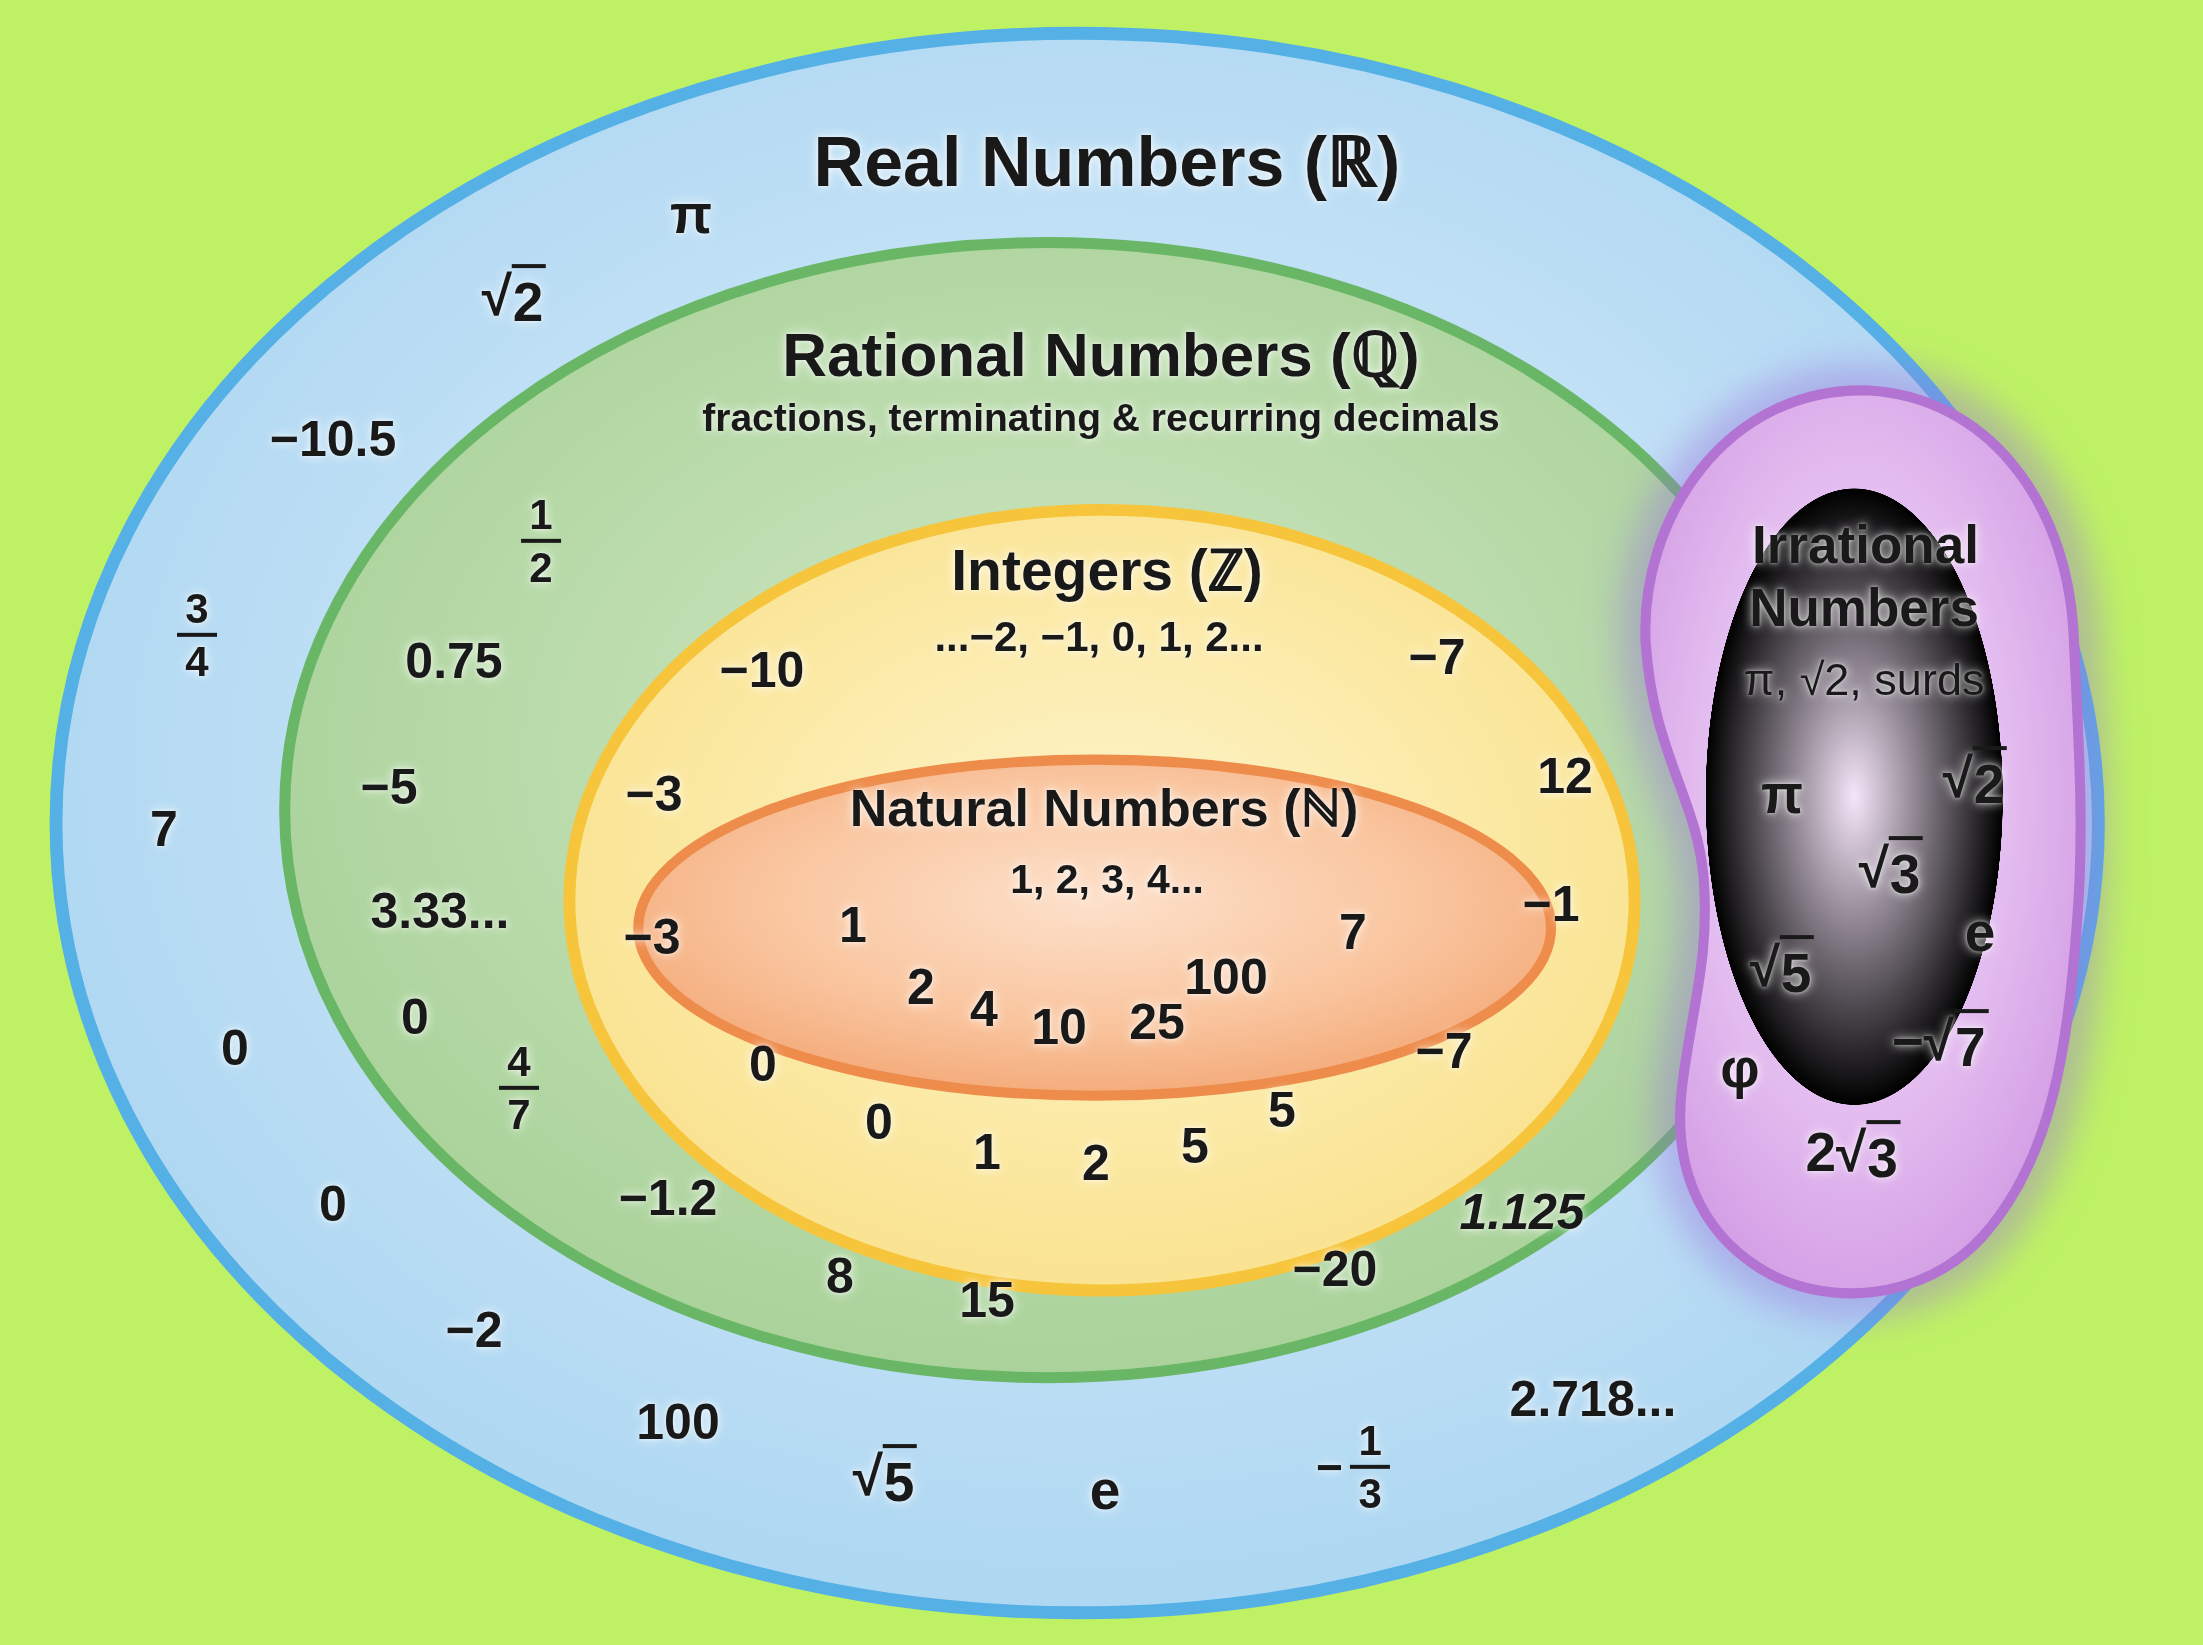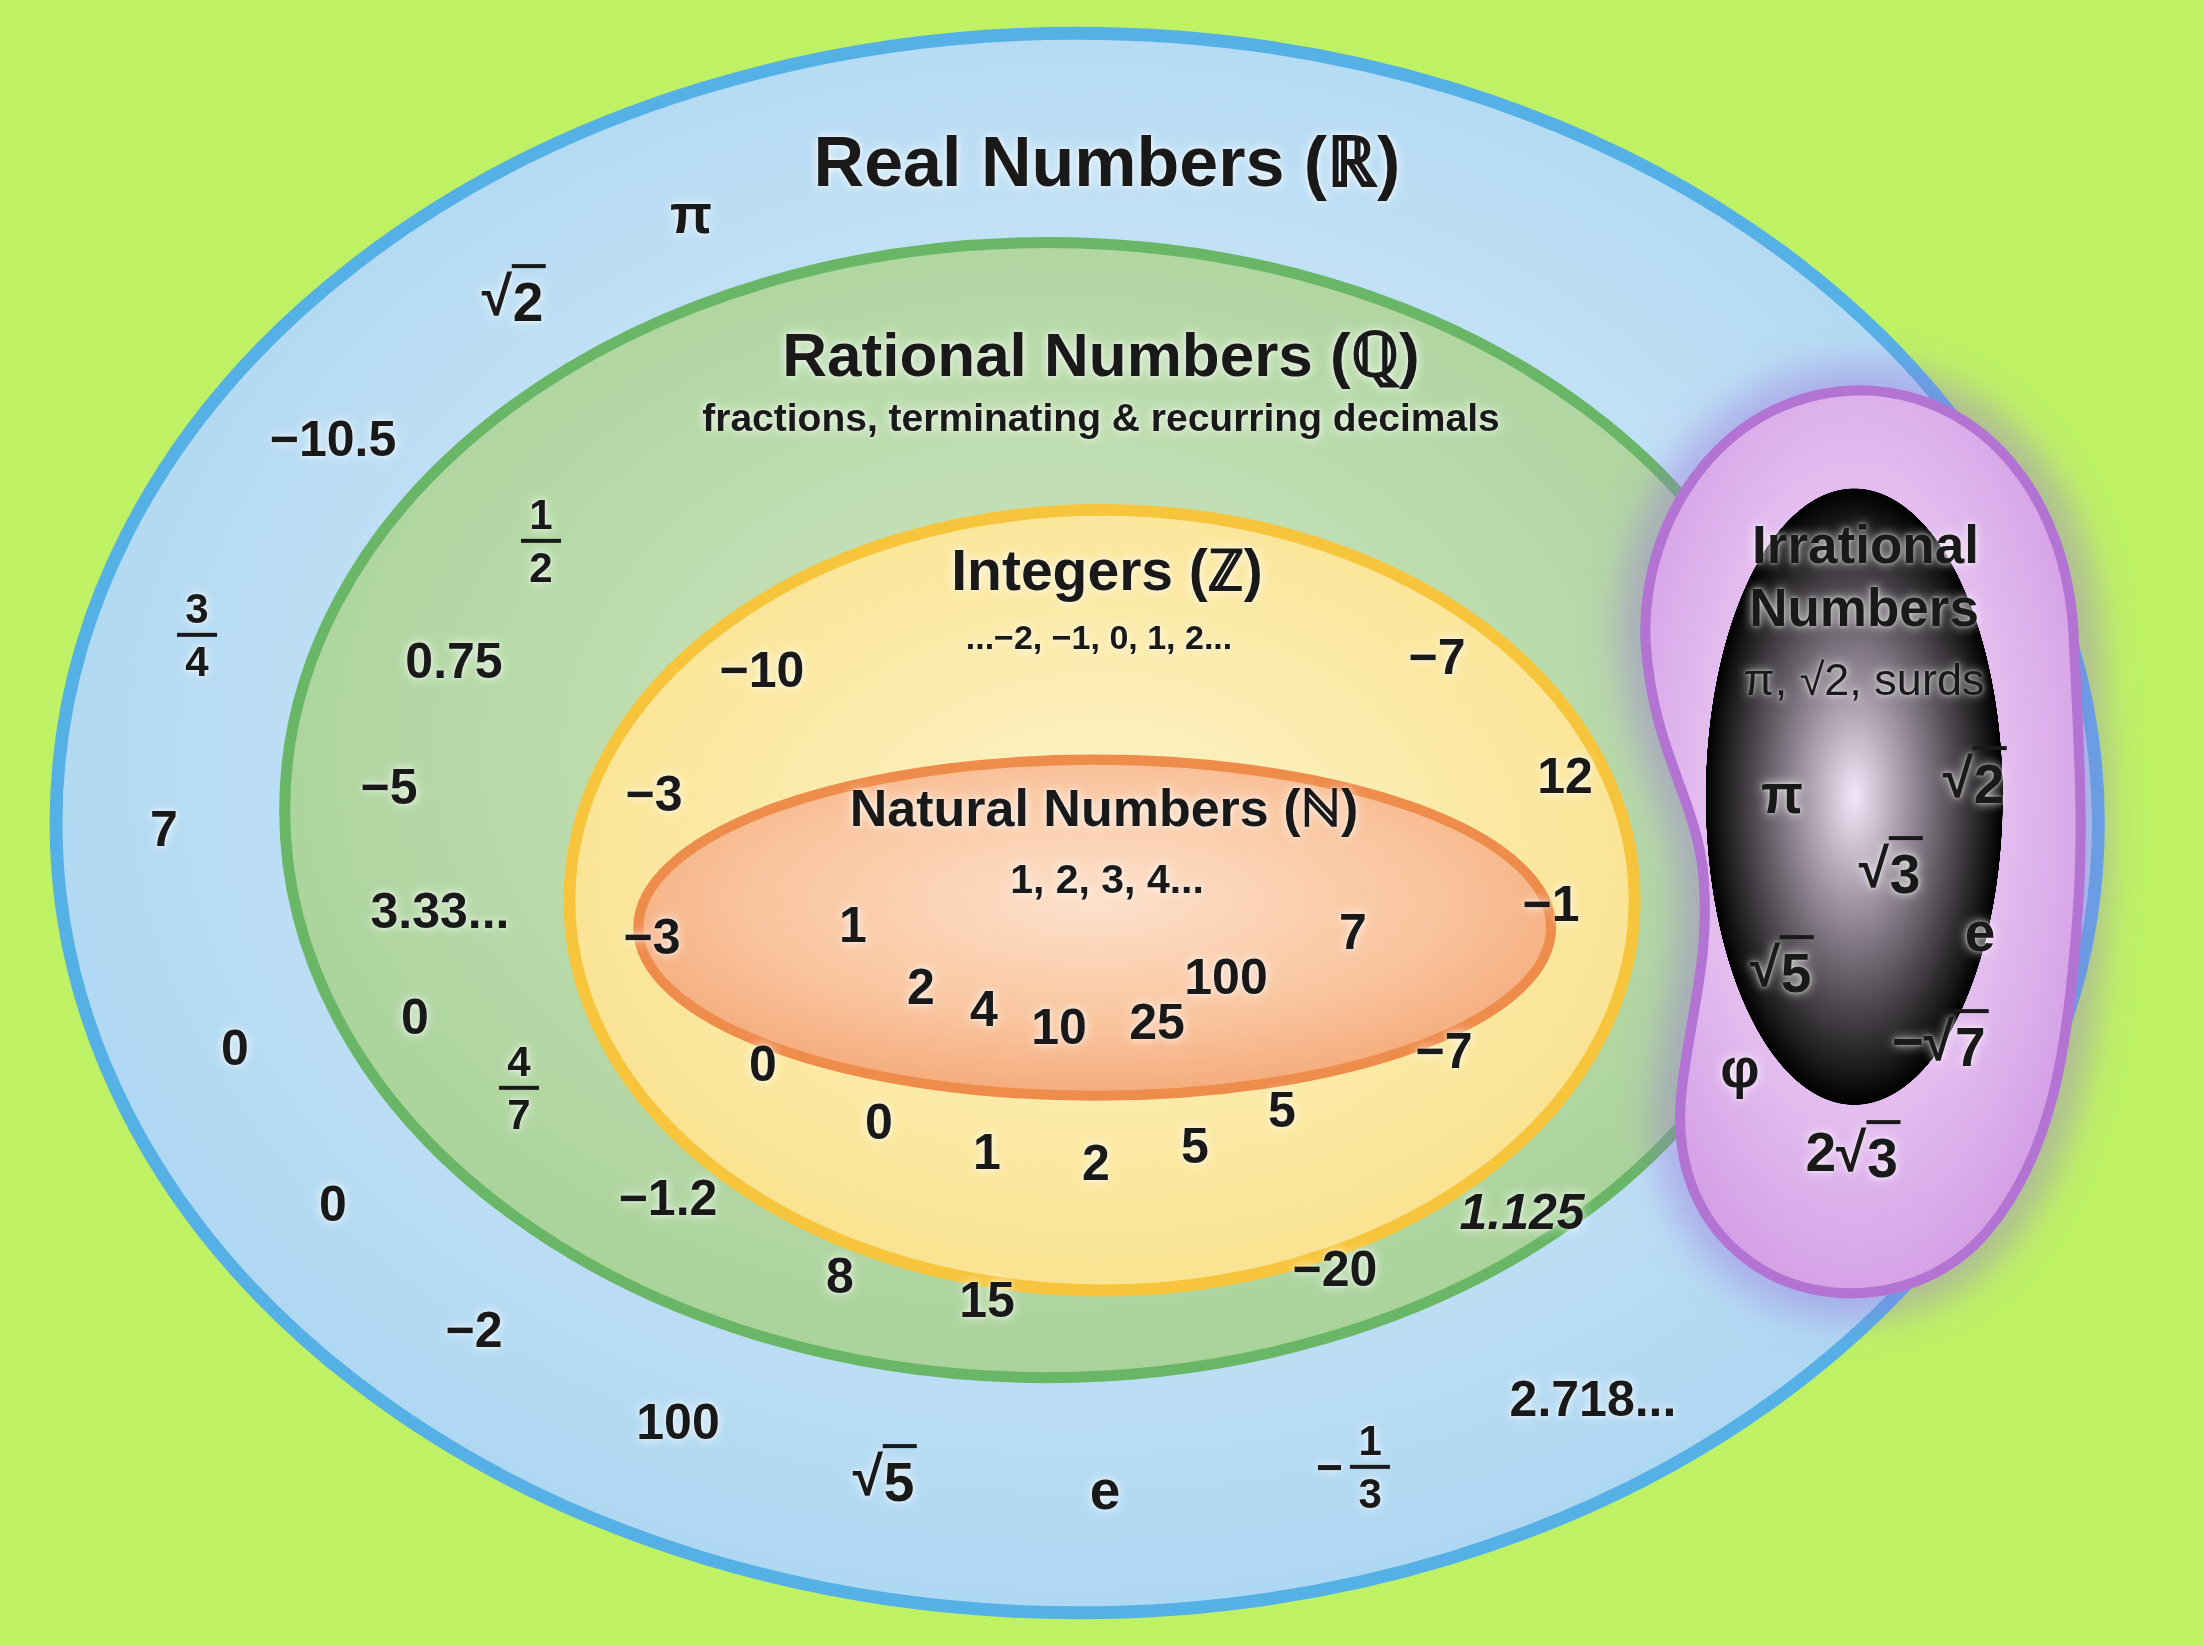--- a/index.html
+++ b/index.html
@@ -13,7 +13,7 @@
   .title-rational{font-size:62px;}
   .sub-rational{font-size:39px;font-weight:600;}
   .title-integers{font-size:57px;}
-  .sub-integers{font-size:34px;font-weight:600;}
+  .sub-integers{font-size:42px;font-weight:600;}
   .title-natural{font-size:52px;}
   .sub-natural{font-size:41px;font-weight:700;text-align:right;}
   .title-irrational{font-size:53px;line-height:1.18;text-align:right;}

